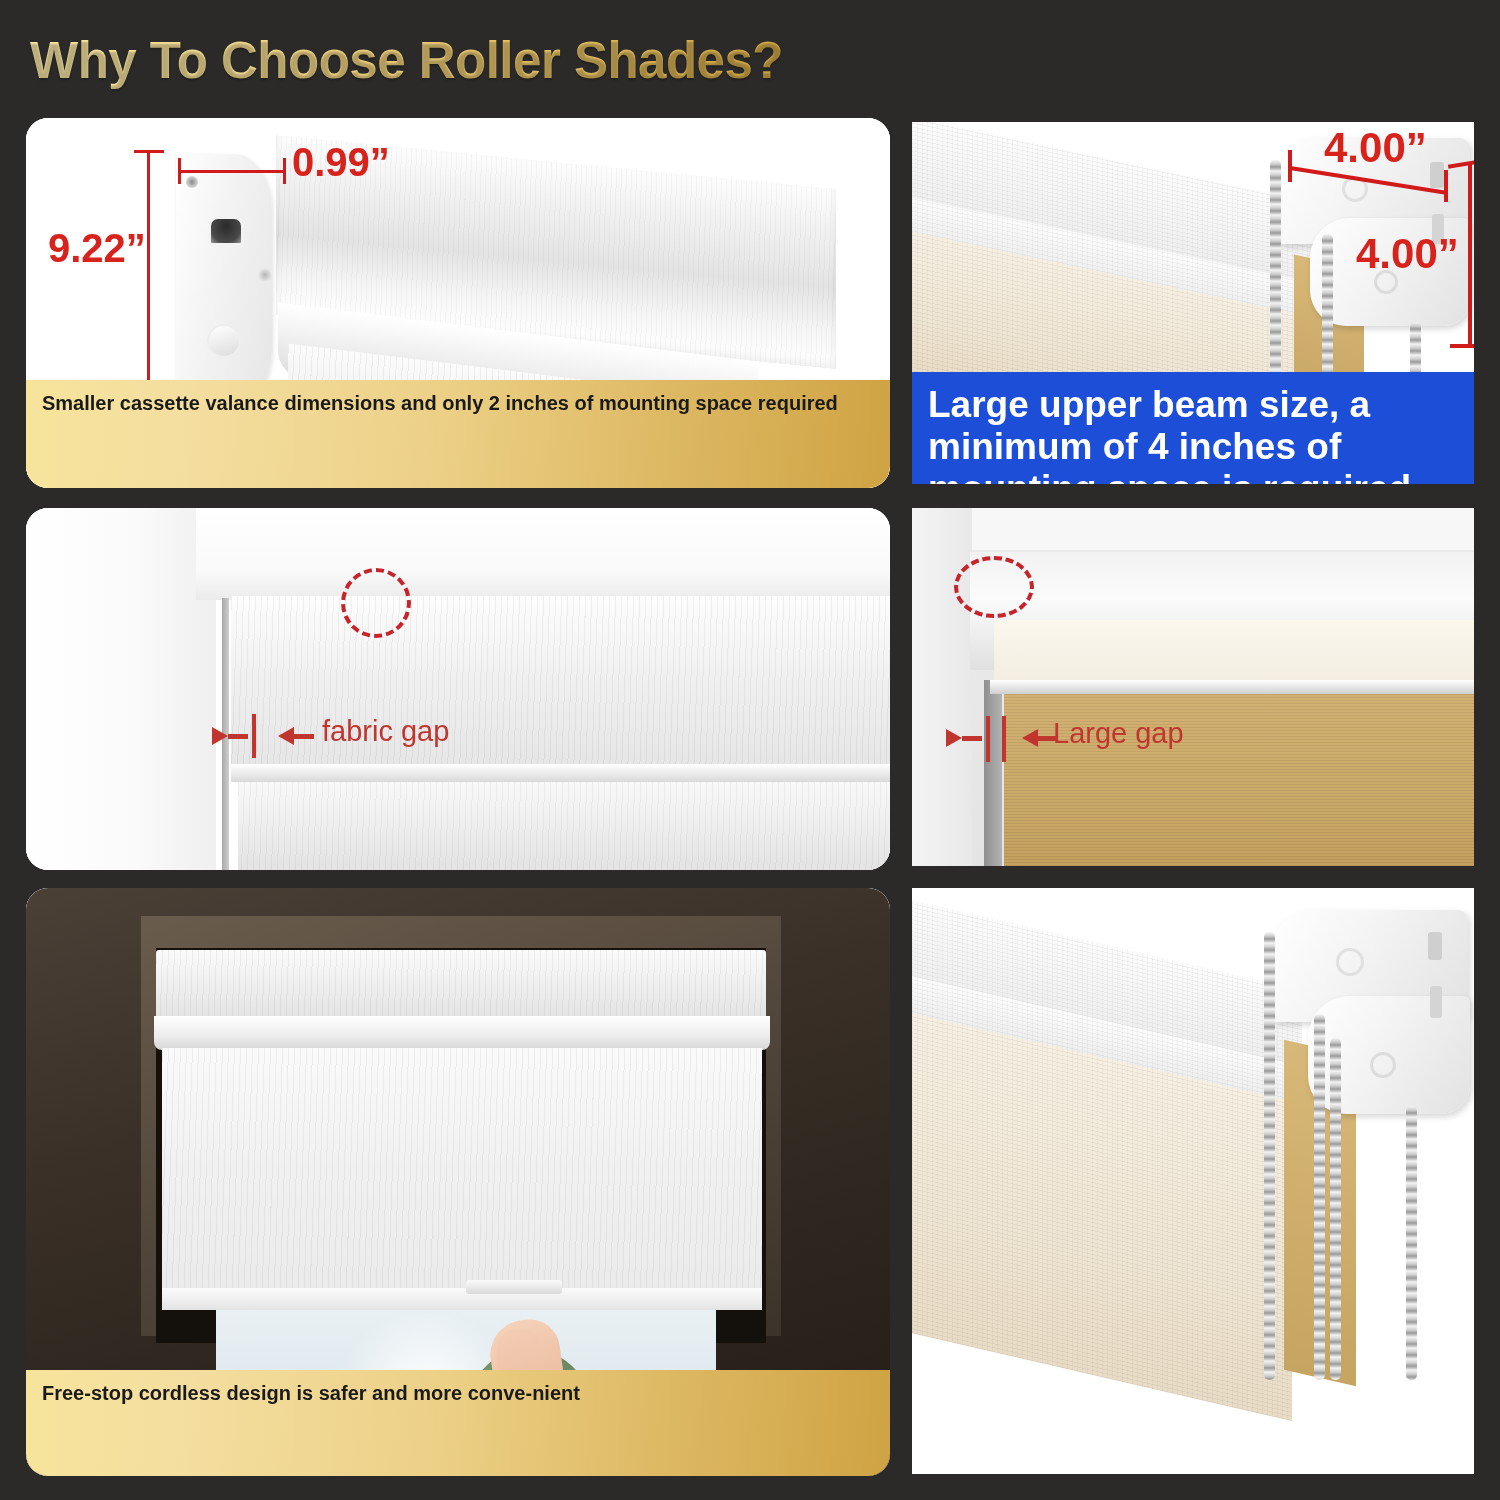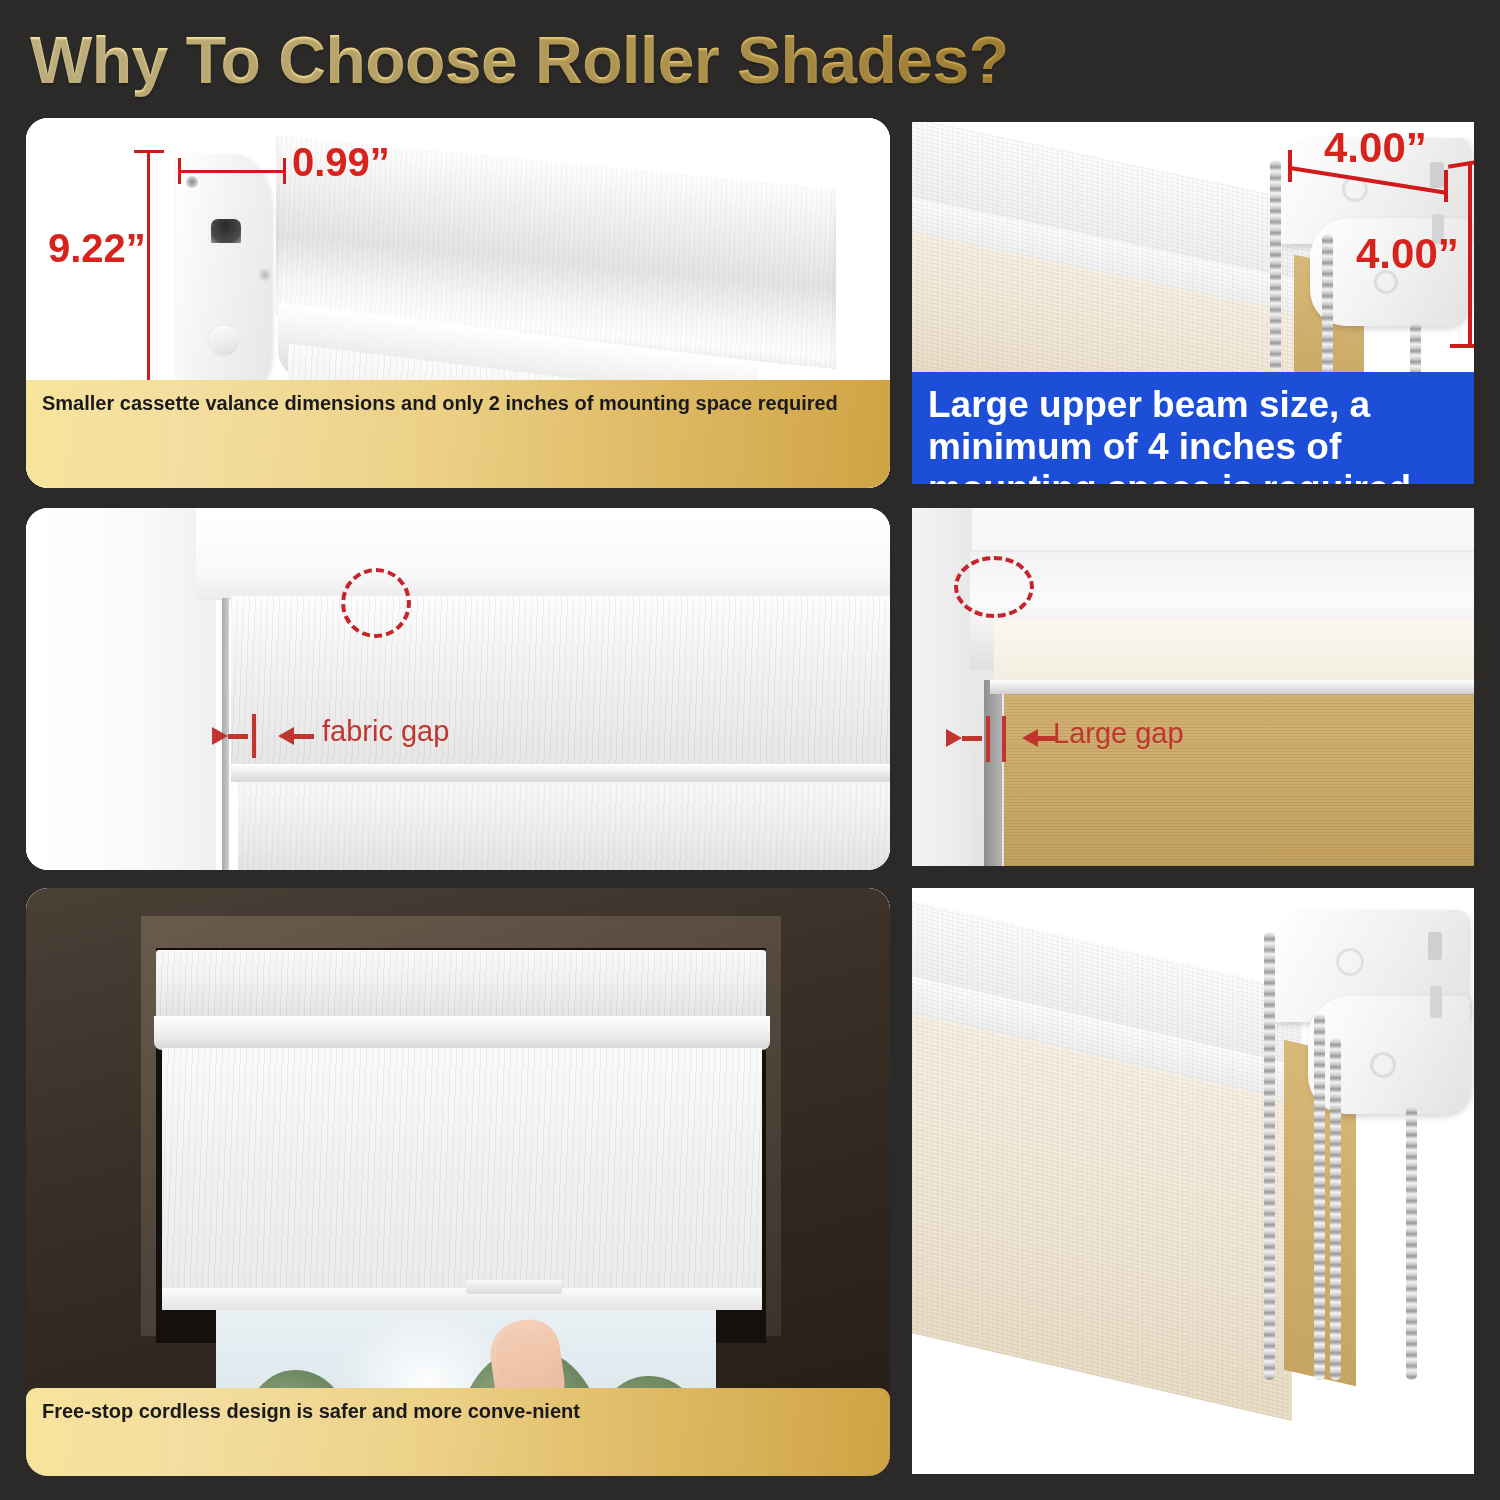--- a/index.html
+++ b/index.html
@@ -24,7 +24,7 @@
     align-items: center;
   }
   .title-text {
-    font-size: 66px;
+    font-size: 51px;
     font-weight: bold;
     letter-spacing: -0.5px;
     background: linear-gradient(100deg, #fbe9a8 0%, #f6dd92 28%, #e8c56c 62%, #cfa543 100%);

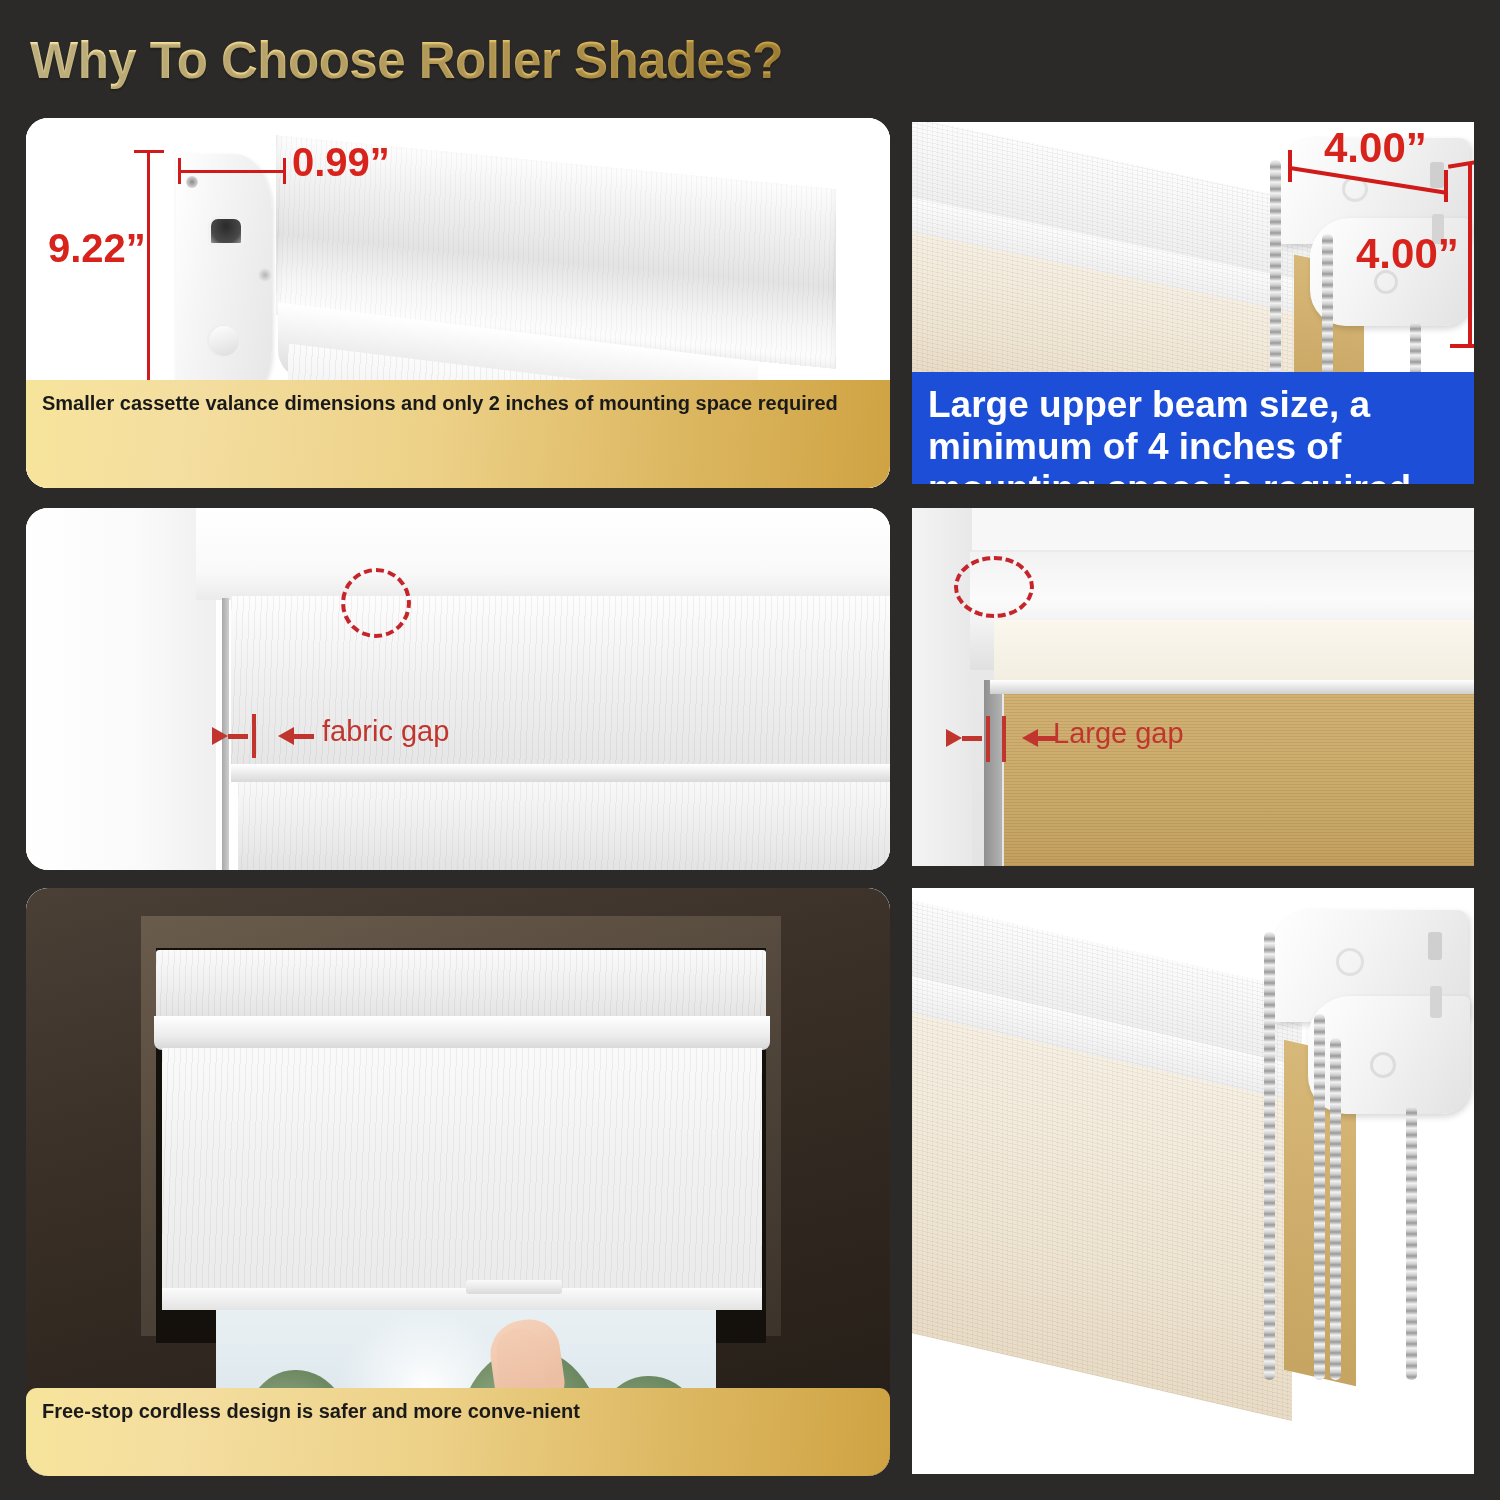--- a/index.html
+++ b/index.html
@@ -87,7 +87,7 @@
   .p2 .caption { height: 112px; }
   .p3 .caption { height: 100px; }
   .p4 .caption { height: 92px; }
-  .p5 .caption { height: 88px; border-radius: 11px; }
+  .p5 .caption { height: 106px; }
   .p6 .caption { height: 108px; }
   .ann-line { position: absolute; background: #d11a1a; }
   .dim-label { position: absolute; color: #d8221c; font-weight: bold; white-space: nowrap; }

